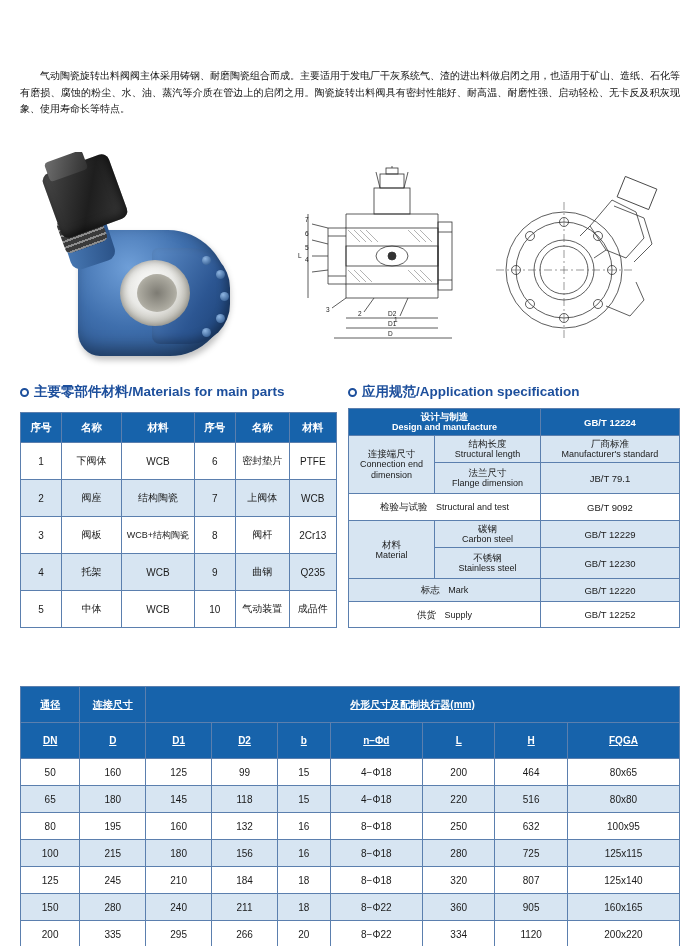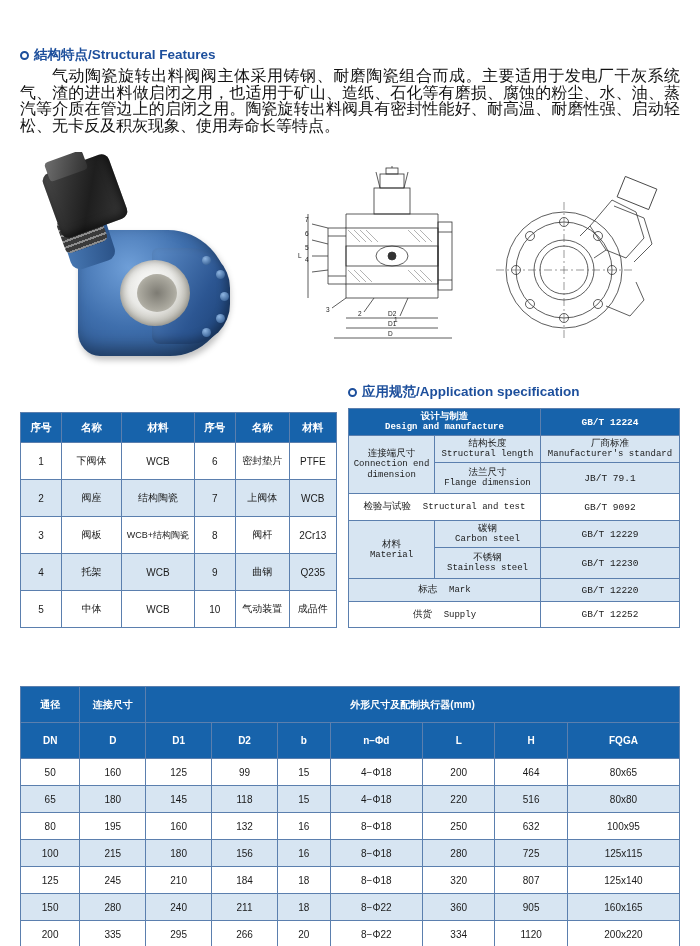--- a/index.html
+++ b/index.html
@@ -147,10 +147,6 @@
 
 <div class="page">
 
-  <div class="sec-head sec1-head">
-    <span class="bullet"></span>
-    <span class="txt">結构特点/Structural Features</span>
-  </div>
 
   <div class="intro intro-box">
     <p>气动陶瓷旋转出料阀阀主体采用铸钢、耐磨陶瓷组合而成。主要适用于发电厂干灰系统气、渣的进出料做启闭之用，也适用于矿山、造纸、石化等有磨损、腐蚀的粉尘、水、油、蒸汽等介质在管边上的启闭之用。陶瓷旋转出料阀具有密封性能好、耐高温、耐磨性强、启动轻松、无卡反及积灰现象、使用寿命长等特点。</p>

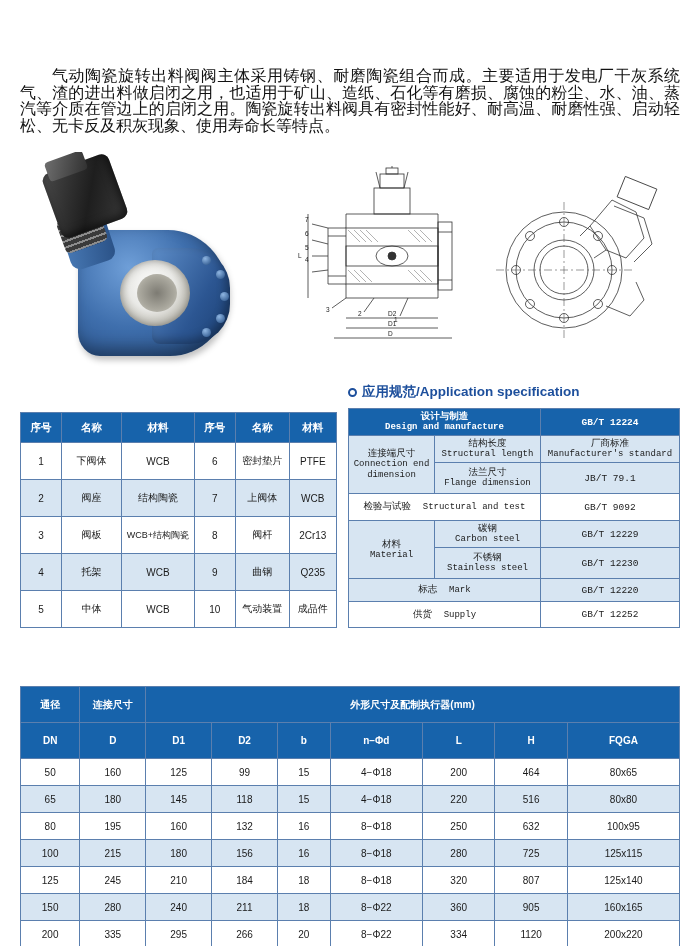--- a/index.html
+++ b/index.html
@@ -29,7 +29,7 @@
 
   
   .intro {
-    font-size:16px; line-height:16.5px; color:#111;
+    font-size:10px; line-height:16.5px; color:#111;
     text-align:justify;
   }
   .intro p { margin:0; text-indent:2em; }

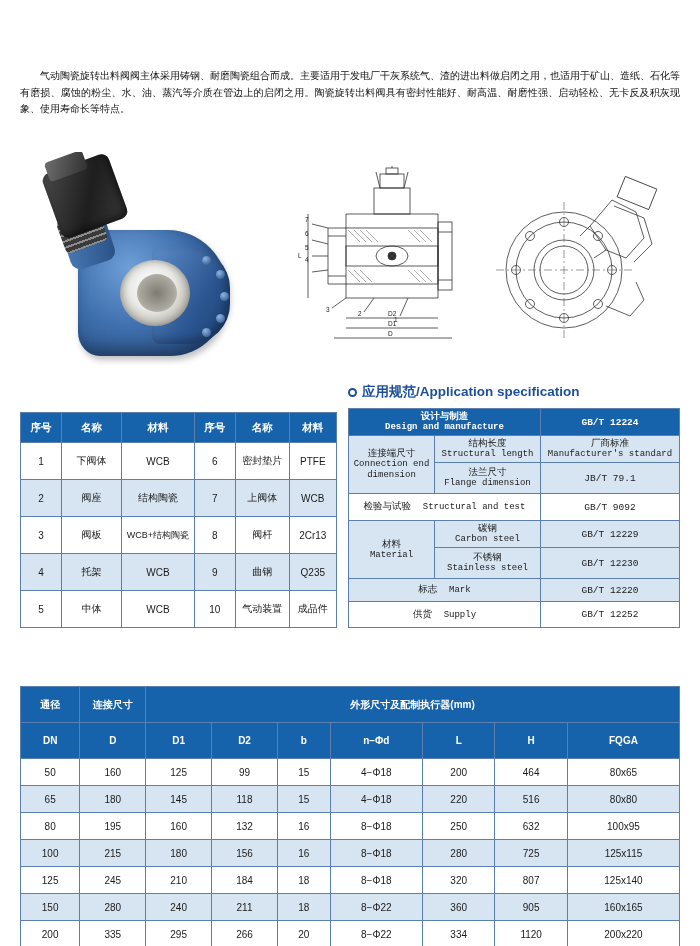--- a/index.html
+++ b/index.html
@@ -280,6 +280,10 @@
     </div>
   </div>
 
+  <div class="sec-head mat-head">
+    <span class="bullet"></span>
+    <span class="txt">主要零部件材料/Materials for main parts</span>
+  </div>
 
   <div class="mat-wrap">
     <table>

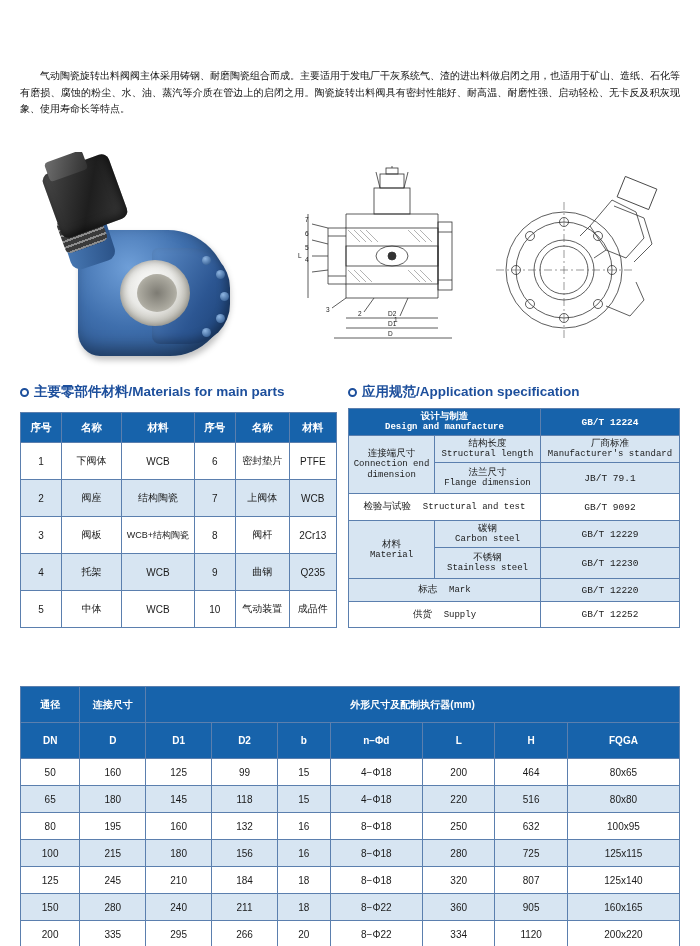--- a/index.html
+++ b/index.html
@@ -54,7 +54,7 @@
   .mat-wrap .tbl-head td { height:30px; }
 
   
-  .app-wrap { position:absolute; left:348px; top:408px; width:332px;font-family:Liberation Mono, monospace; }
+  .app-wrap { position:absolute; left:348px; top:408px; width:332px; }
   .app-wrap td { font-size:9.5px; text-align:center; padding:2px 2px; }
   .app-wrap .cn { display:block; font-size:9.5px; line-height:11px; }
   .app-wrap .en { display:block; font-size:9px; line-height:11px; }

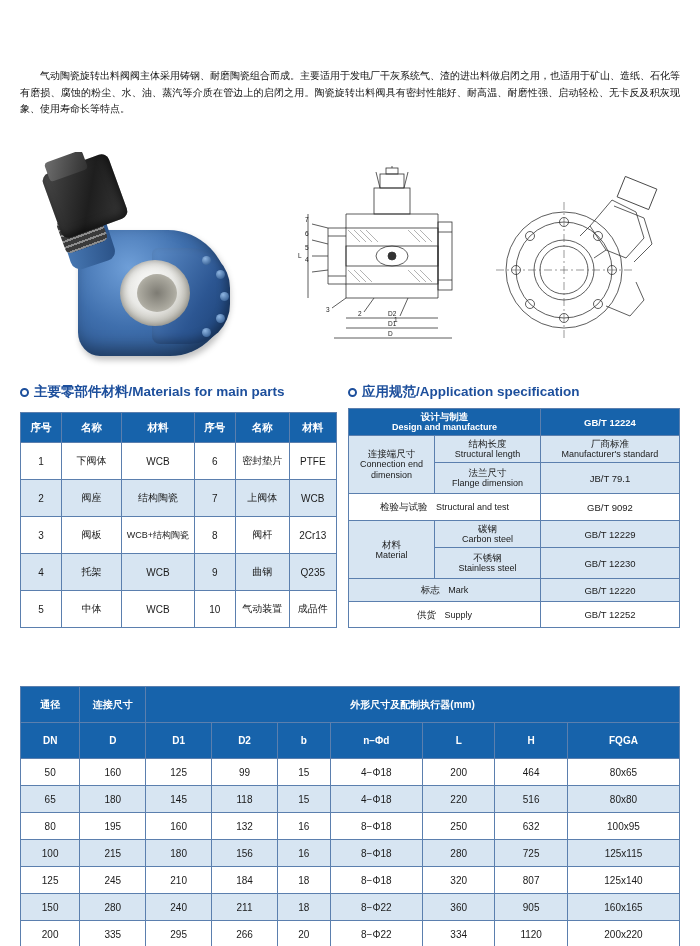--- a/index.html
+++ b/index.html
@@ -65,7 +65,7 @@
   
   .dim-wrap { position:absolute; left:20px; top:686px; width:660px; }
   .dim-wrap td { font-size:10px; text-align:center; }
-  .dim-wrap .hrow td { background:#1763ab; color:#fff; font-weight:bold; height:36px; }
+  .dim-wrap .hrow td { background:#1763ab; color:#fff; font-weight:bold; height:36px;text-decoration:underline; }
   .dim-wrap .brow td { height:27px; }
   .dim-wrap .brow.alt td { background:#d7e5f2; }
 

